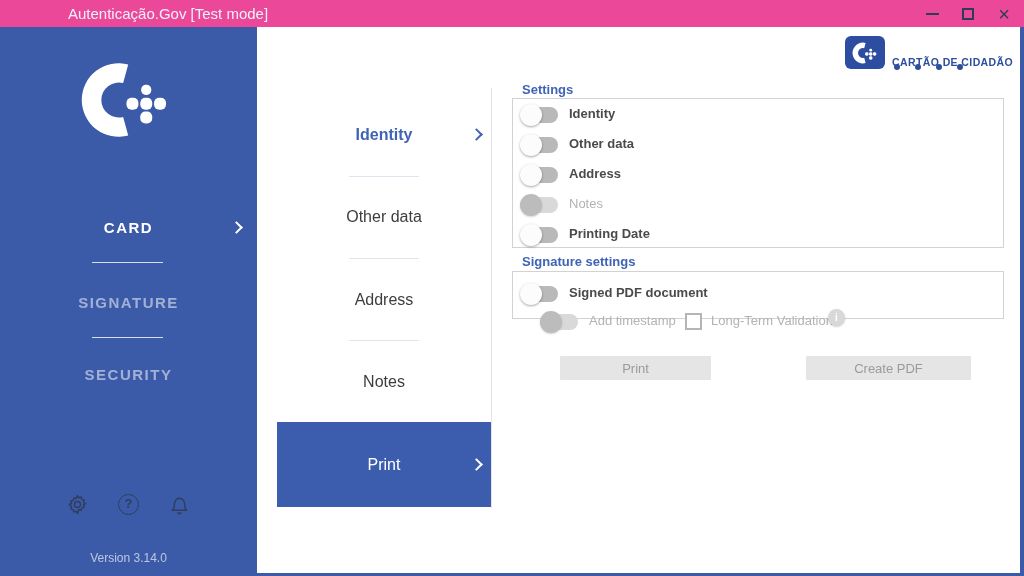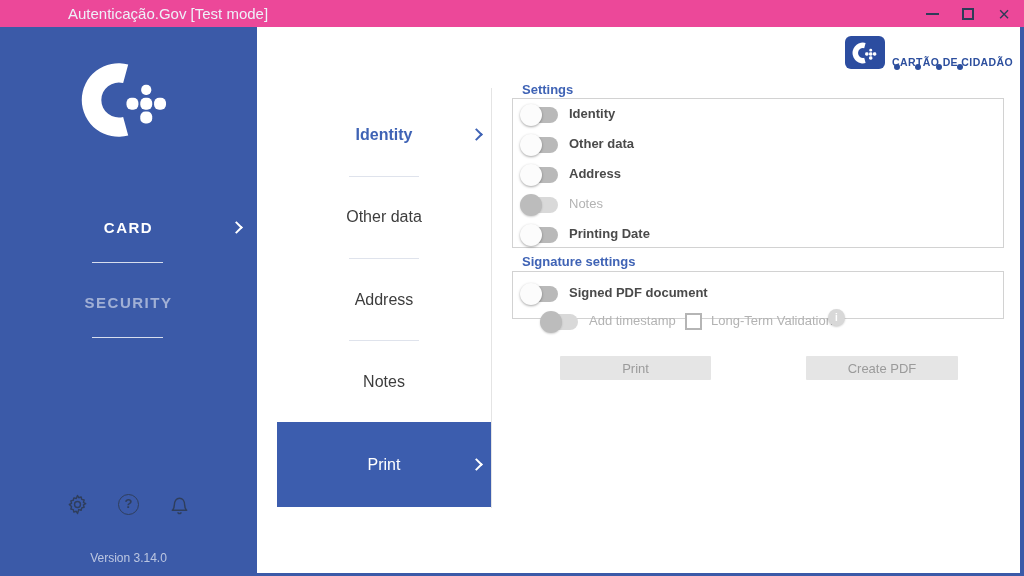--- a/index.html
+++ b/index.html
@@ -131,7 +131,7 @@
     <div class="side-item side-card">CARD</div>
     <span class="chev card-chev" style="transform:rotate(45deg);"></span>
     <div class="side-div side-div1"></div>
-    <div class="side-item side-sig dim">SECURITY</div>
+    <div class="side-item side-sig dim">SIGNATURE</div>
     <div class="side-div side-div2"></div>
 
     <div class="side-icons">

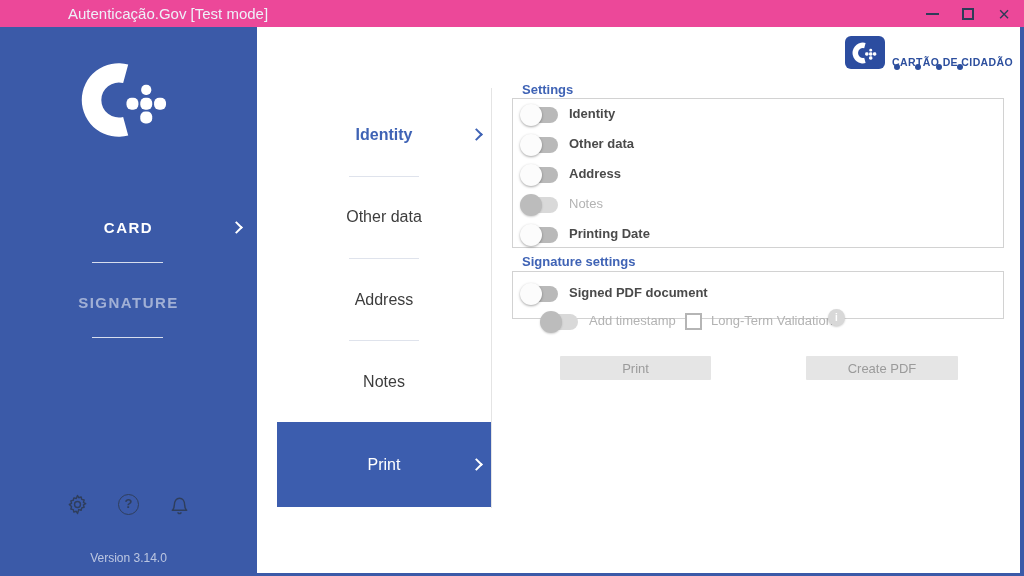--- a/index.html
+++ b/index.html
@@ -133,6 +133,7 @@
     <div class="side-div side-div1"></div>
     <div class="side-item side-sig dim">SIGNATURE</div>
     <div class="side-div side-div2"></div>
+    <div class="side-item side-sec dim">SECURITY</div>
 
     <div class="side-icons">
       <div class="side-icon">

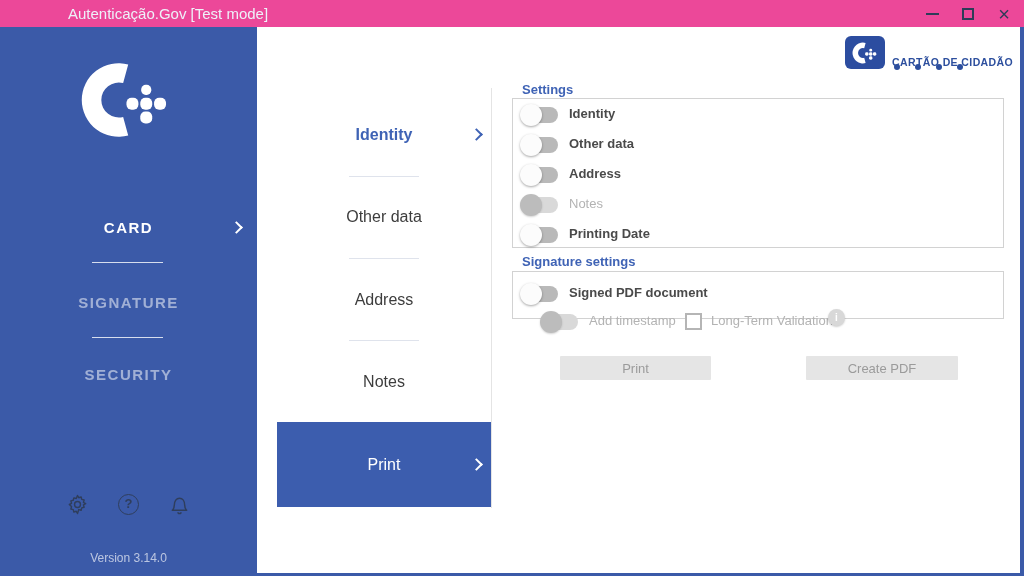--- a/index.html
+++ b/index.html
@@ -86,7 +86,7 @@
   .action-btn { position:absolute; top:356px; height:24px; background:#e5e5e5; border:none;
     color:#9b9b9b; font-size:13px; font-family:"Liberation Sans",sans-serif; border-radius:1px; }
   .btn-print { left:560px; width:151px; }
-  .btn-pdf { left:806px; width:152px; }
+  .btn-pdf { left:806px; width:165px; }
   
   .badge-box { position:absolute; left:845px; top:36px; width:40px; height:33px;
     background:#2c4da0; border-radius:6px; display:flex; align-items:center; justify-content:center; }

